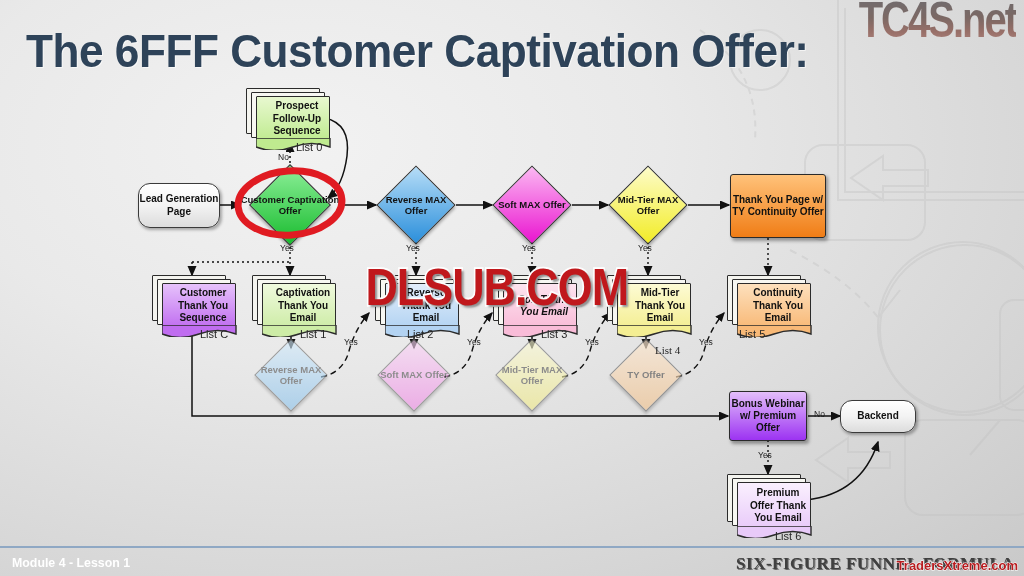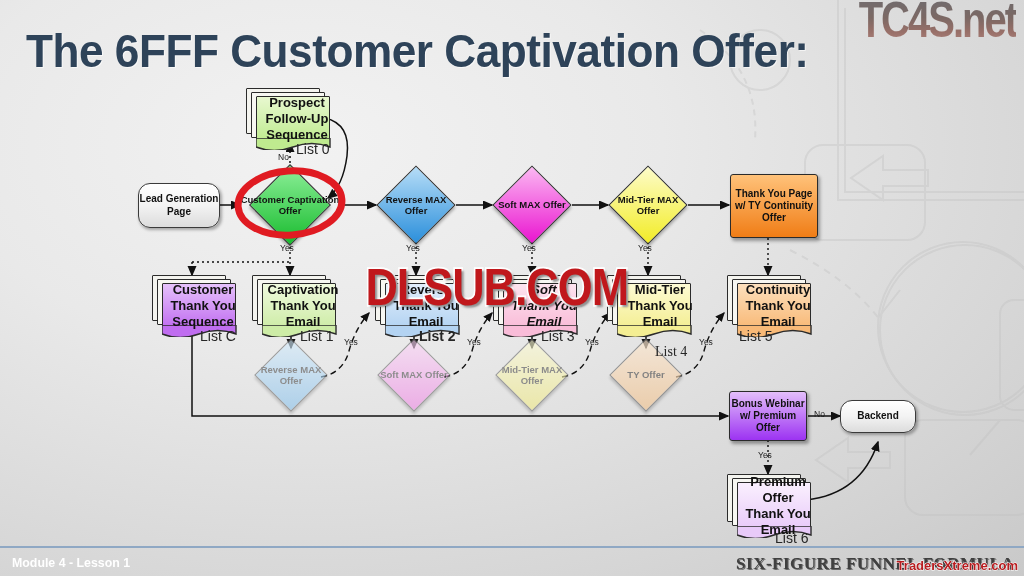--- a/index.html
+++ b/index.html
@@ -98,7 +98,7 @@
   .doc .lbl {
     position:absolute; left:10px; top:8px; right:0;
     display:flex; align-items:center; justify-content:center; text-align:center;
-    font-size:13px; font-weight:bold; color:#111; line-height:1.25; z-index:3;margin-left:8px;
+    font-size:10px; font-weight:bold; color:#111; line-height:1.25; z-index:3;margin-left:8px;
   }
   .listlbl {
     position:absolute; font-size:14px; color:#262626; white-space:nowrap; z-index:25;

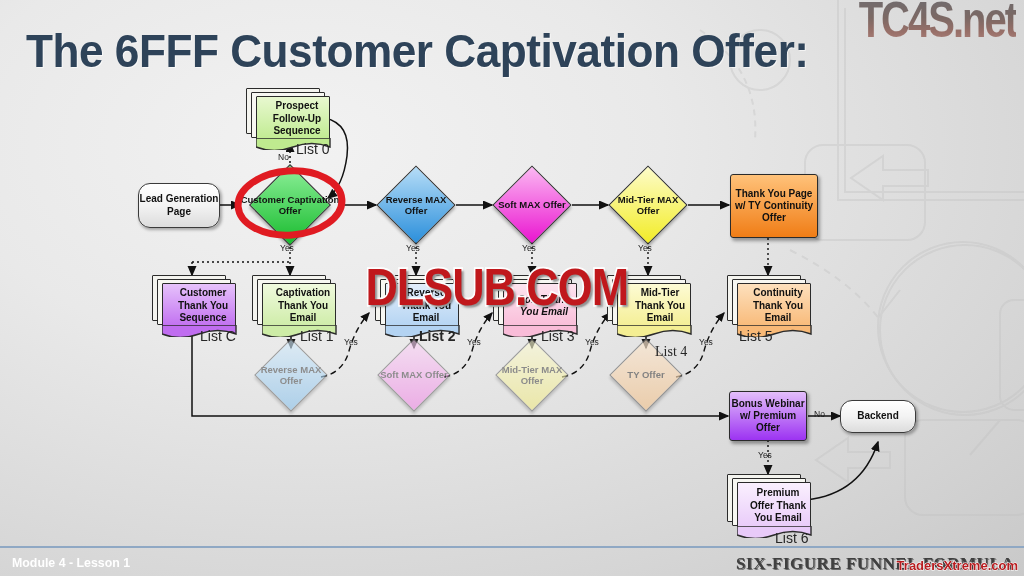--- a/index.html
+++ b/index.html
@@ -101,7 +101,7 @@
     font-size:10px; font-weight:bold; color:#111; line-height:1.25; z-index:3;margin-left:8px;
   }
   .listlbl {
-    position:absolute; font-size:14px; color:#262626; white-space:nowrap; z-index:25;
+    position:absolute; font-size:11px; color:#262626; white-space:nowrap; z-index:25;
   }
 
   .edgelbl {

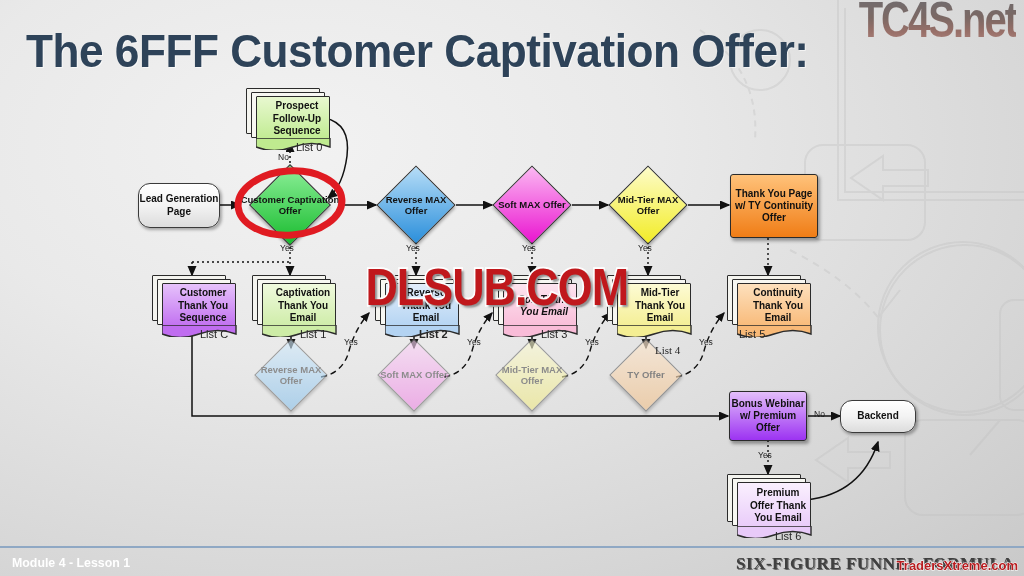--- a/index.html
+++ b/index.html
@@ -266,7 +266,7 @@
     <div class="lbl">Mid-Tier MAX Offer</div>
   </div>
 
-  <div class="node rect" style="left:730px;top:174px;width:88px;height:64px;background:linear-gradient(180deg,#ffc27a,#f07d16);">Thank You Page w/ TY Continuity Offer</div>
+  <div class="node rect" style="left:730px;top:174px;width:96px;height:64px;background:linear-gradient(180deg,#ffc27a,#f07d16);">Thank You Page w/ TY Continuity Offer</div>
 
   <div class="doc" style="left:152px;top:275px;width:84px;height:56px;">
     <div class="sheet s3" style="width:74px;height:46px;"></div>

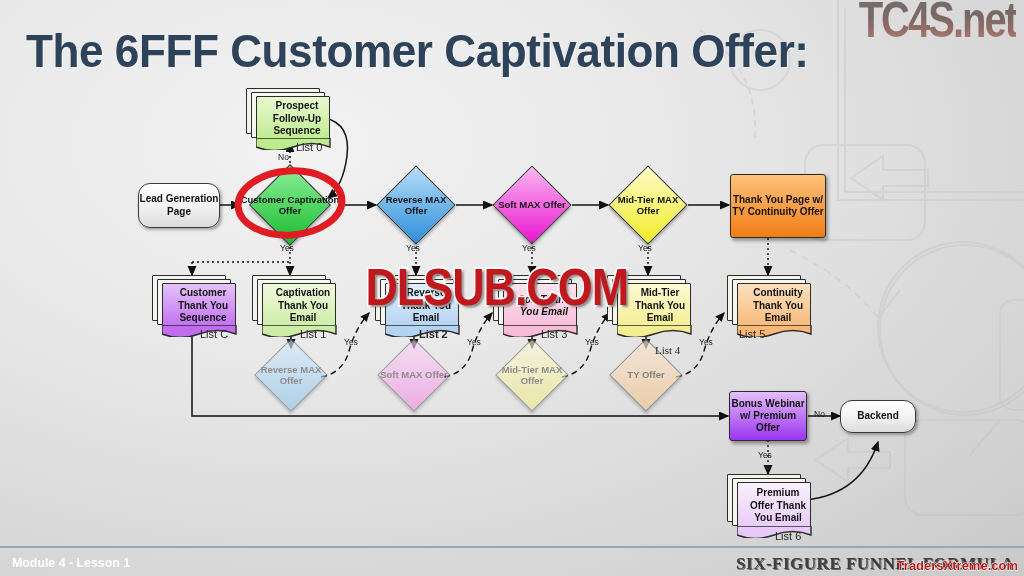--- a/index.html
+++ b/index.html
@@ -299,7 +299,7 @@
     </svg>
     <div class="lbl" style="height:46px;">Reverse Thank You Email</div>
   </div>
-  <div class="listlbl" style="left:419px;top:328px;font-weight:bold;">List 2</div>
+  <div class="listlbl" style="left:407px;top:328px;">List 2</div>
 
   <div class="doc" style="left:493px;top:275px;width:84px;height:56px;">
     <div class="sheet s3" style="width:74px;height:46px;"></div>

